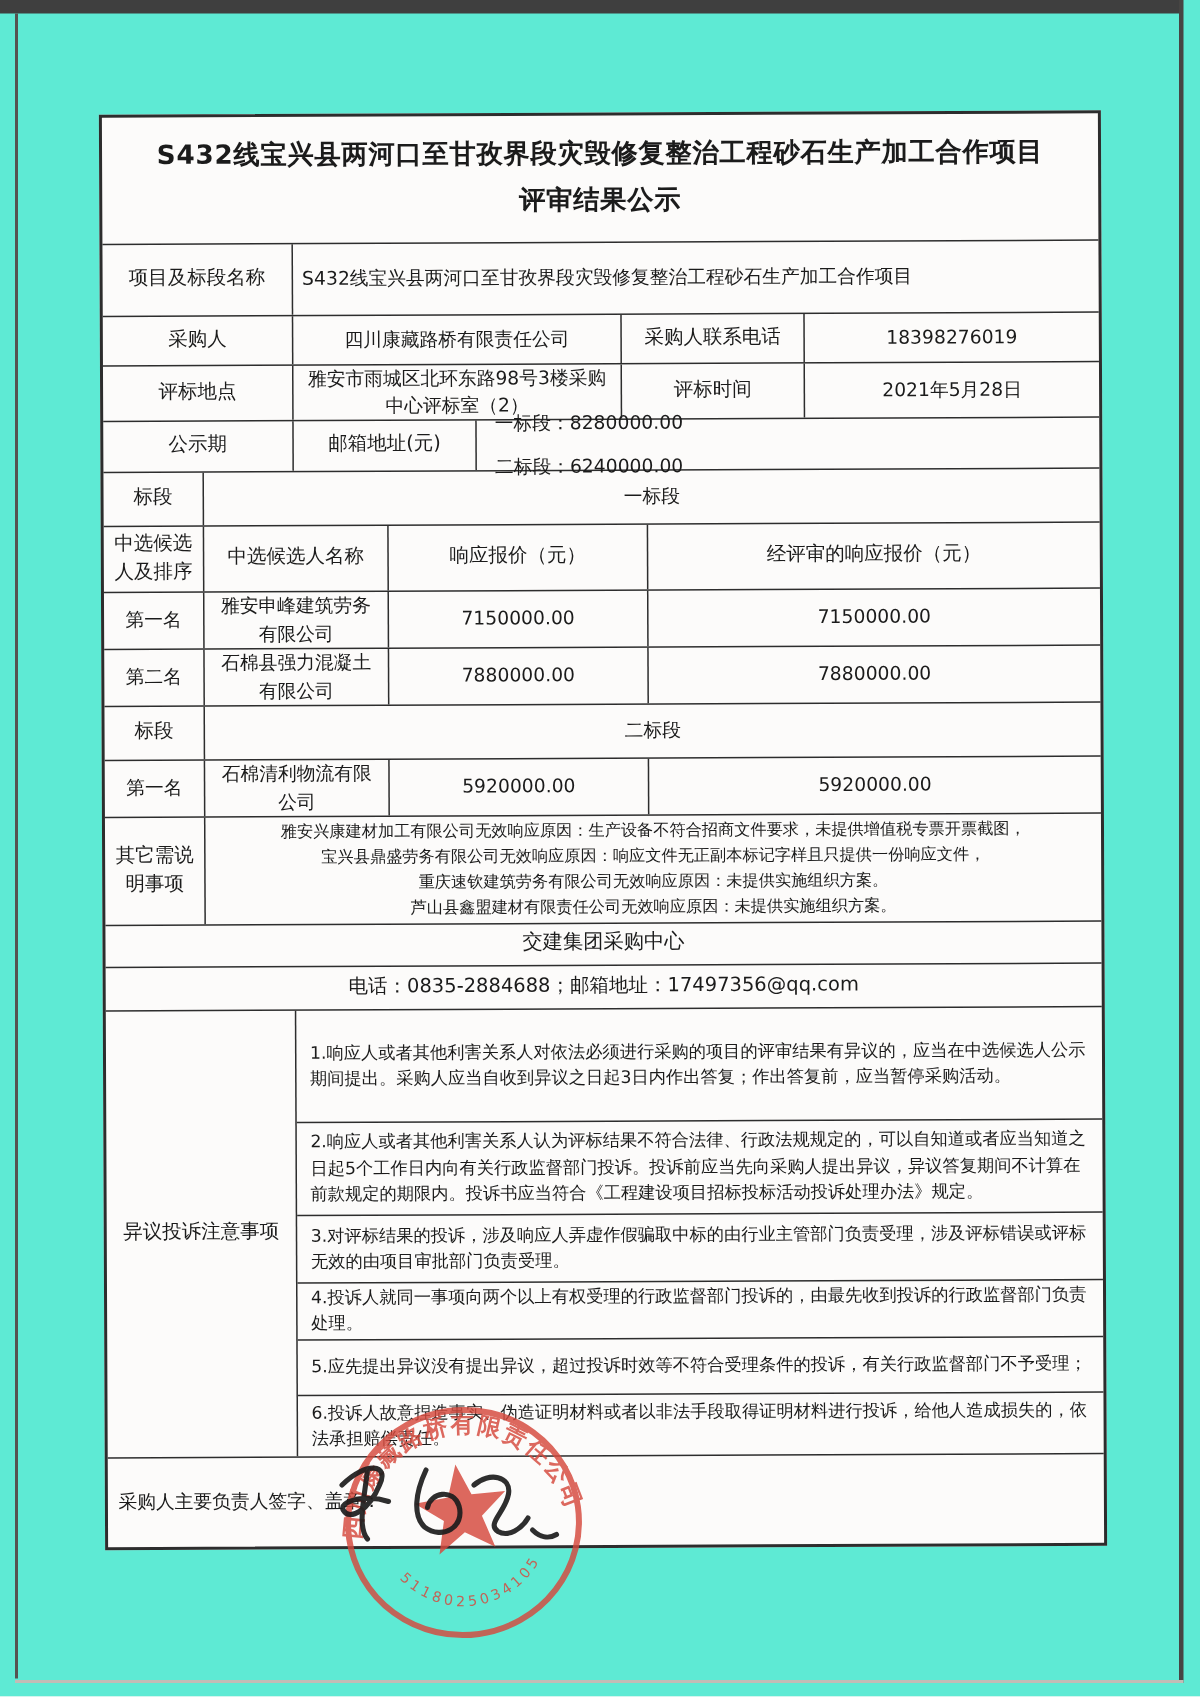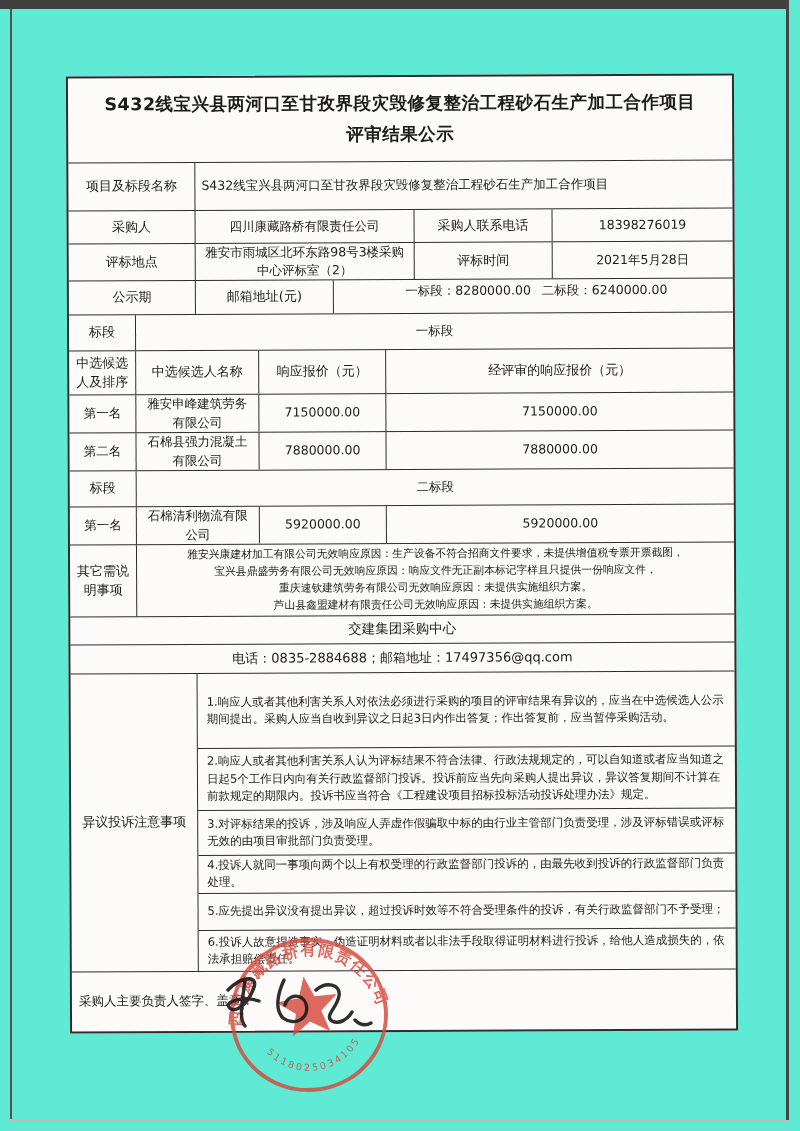--- a/index.html
+++ b/index.html
@@ -32,7 +32,7 @@
   .cell:first-child{border-left:none;}
   .w126{width:126px;flex:none;}
   .w219{width:219px;flex:none;}
-  .w139{width:138px;flex:none;}
+  .w139{width:122px;flex:none;}
   .w66{width:66px;flex:none;}
   .w123{width:123px;flex:none;}
   .w154{width:127px;flex:none;}

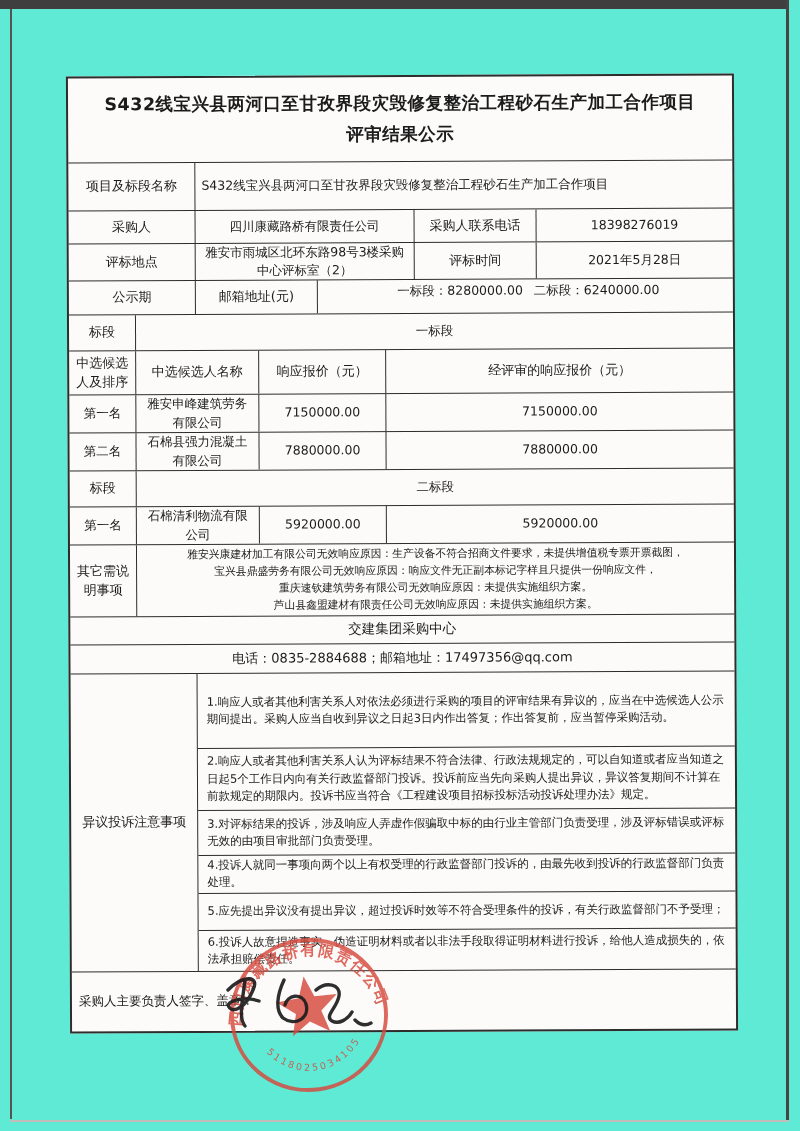--- a/index.html
+++ b/index.html
@@ -45,7 +45,7 @@
     flex-direction:column;justify-content:center;gap:3px;
     font-size:17.5px;font-weight:700;letter-spacing:.5px;line-height:1.55;
   }
-  .price-cell{flex-direction:row;align-items:flex-start;justify-content:center;padding-left:12px;gap:11px;}
+  .price-cell{flex-direction:column;align-items:flex-start;justify-content:center;padding-left:12px;gap:11px;}
   .stack{flex-direction:column;align-items:stretch;padding:0;}
   .substack{flex:1;display:flex;flex-direction:column;}
   .subrow{display:flex;align-items:center;justify-content:center;border-top:1.5px solid #2d2d2d;box-sizing:border-box;padding:2px 8px;text-align:center;}

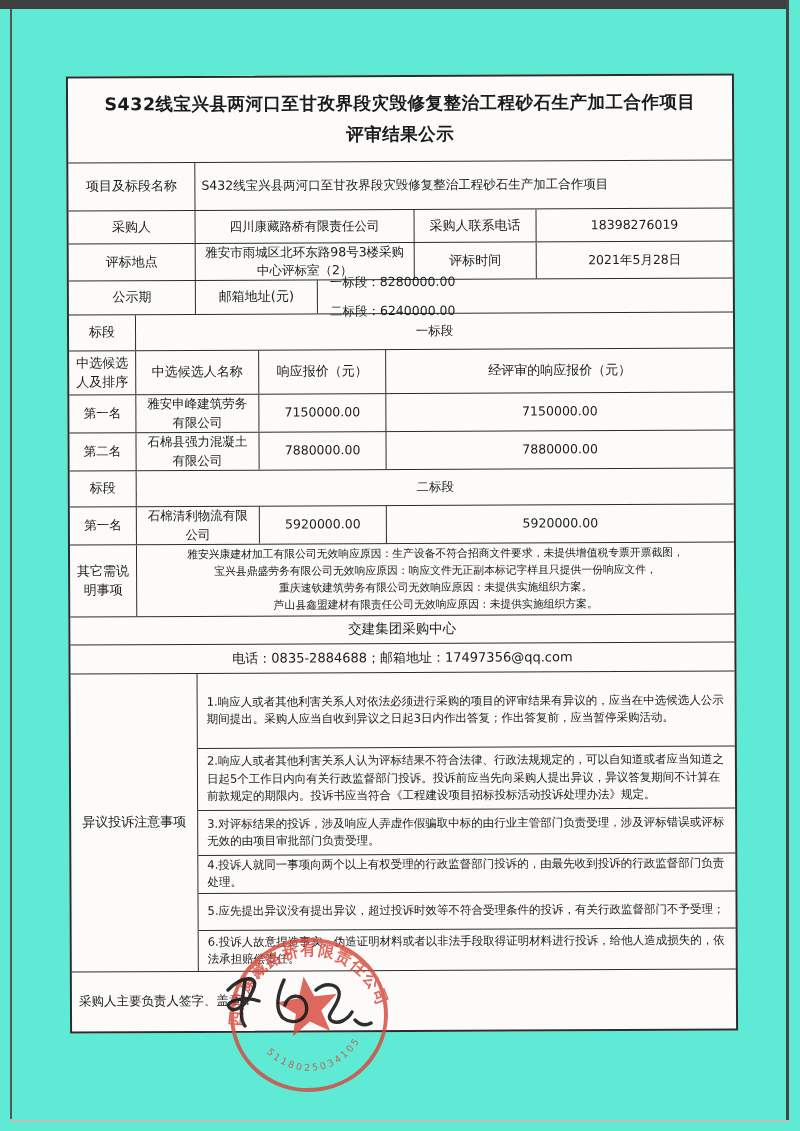--- a/index.html
+++ b/index.html
@@ -35,7 +35,7 @@
   .w139{width:122px;flex:none;}
   .w66{width:66px;flex:none;}
   .w123{width:123px;flex:none;}
-  .w154{width:127px;flex:none;}
+  .w154{width:173px;flex:none;}
   .flex1{flex:1;}
   .label{font-size:13px;}
   .value{font-size:12.5px;}

